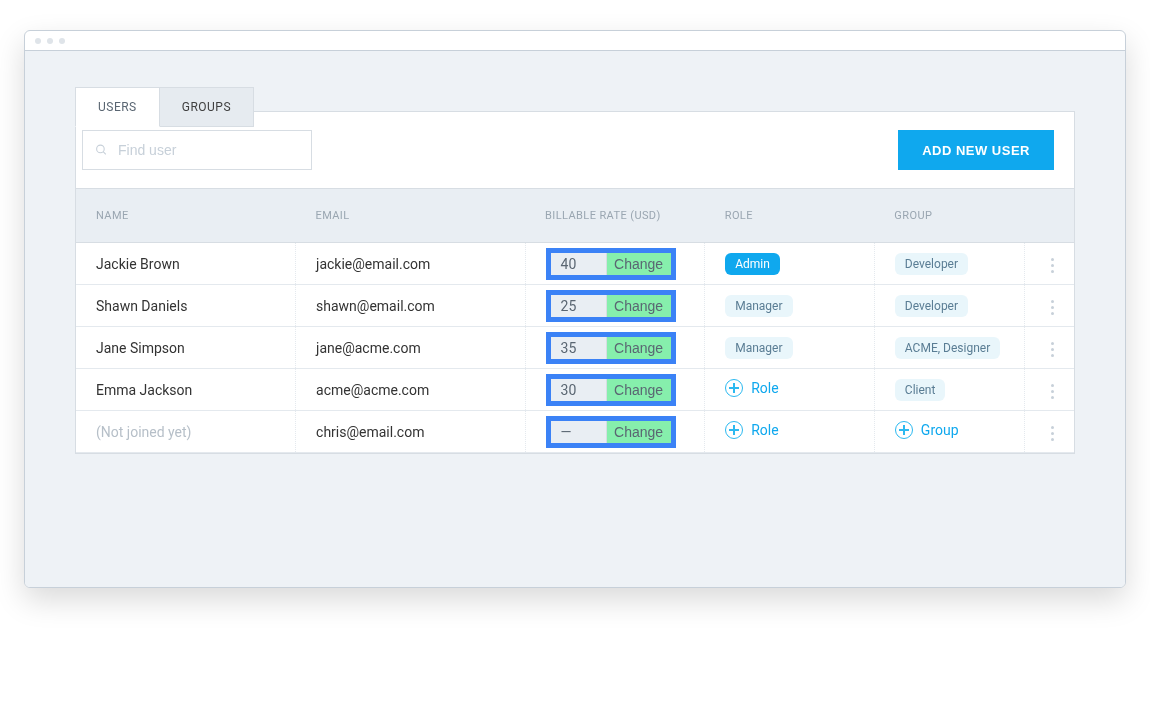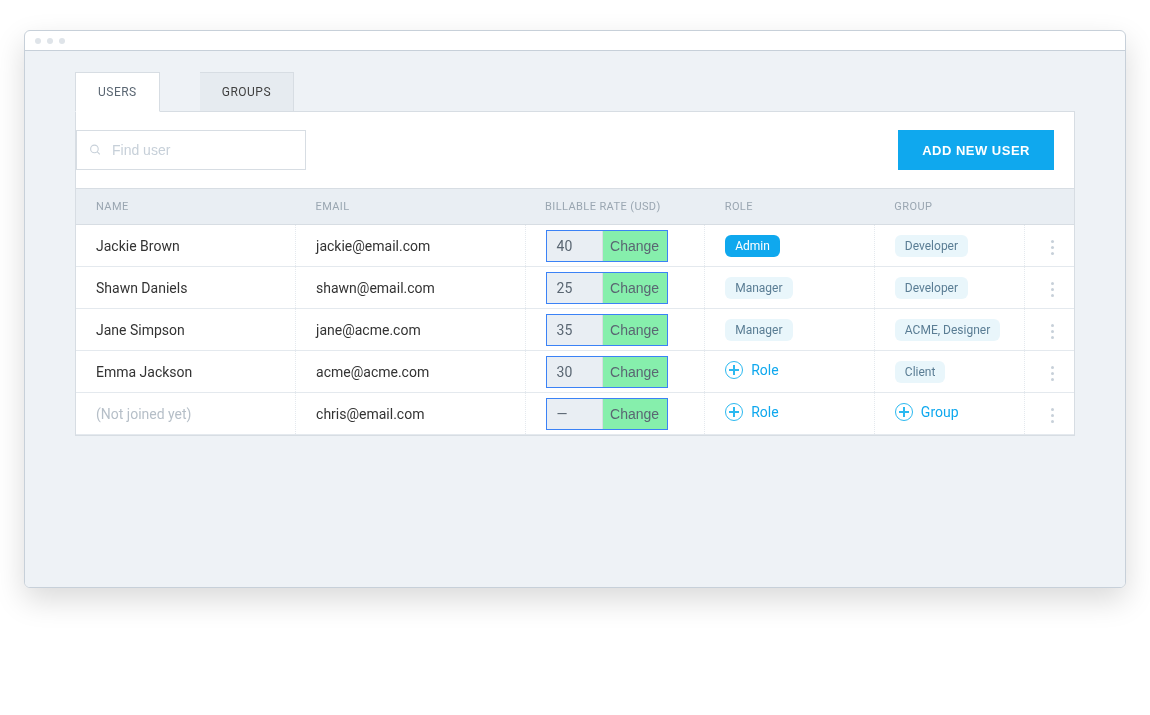--- a/index.html
+++ b/index.html
@@ -31,8 +31,7 @@
   .tabs {
     display: flex;
     position: relative;
-    top: 1px;
-    gap: 40px;
+    top: 16px;
   }
   .tab {
     height: 40px;

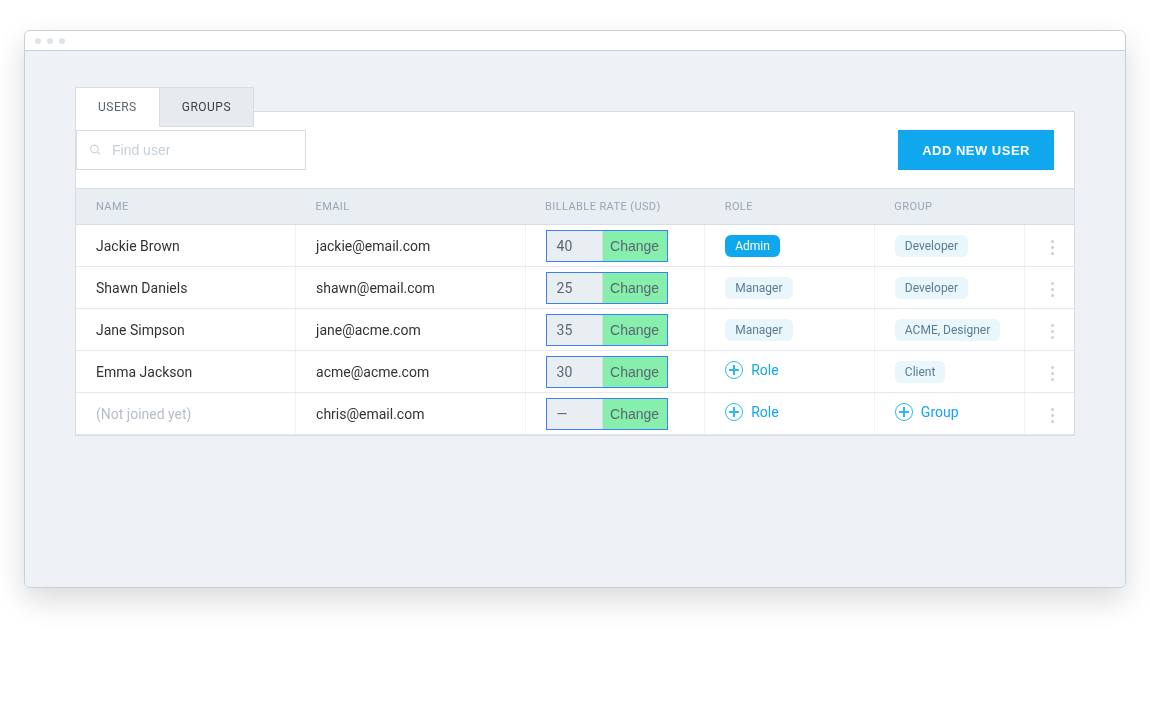--- a/index.html
+++ b/index.html
@@ -61,6 +61,7 @@
     justify-content: space-between;
     align-items: center;
     padding: 18px 20px 18px 0;
+    margin-left: 6px;
   }
   .search {
     display: flex;

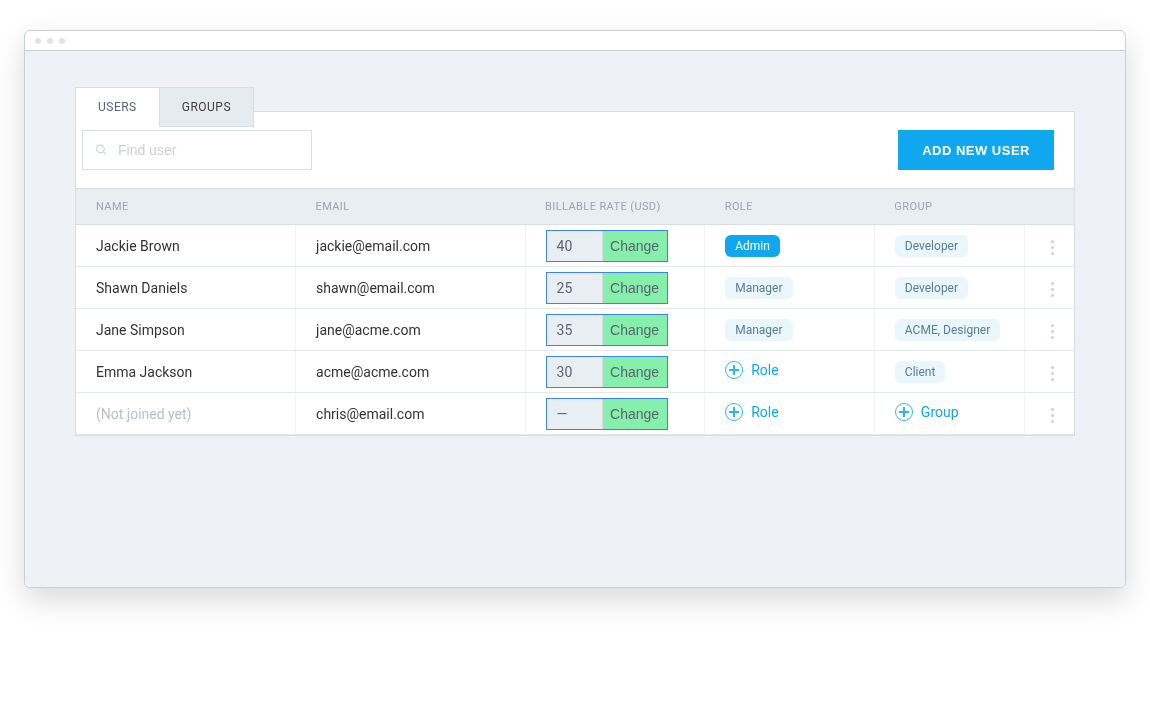--- a/index.html
+++ b/index.html
@@ -104,7 +104,7 @@
     font-weight: 400;
     letter-spacing: 0.4px;
     color: #9aa6b1;
-    padding: 11px 20px;
+    padding: 20px 20px;
     border-top: 1px solid #d7dde3;
     border-bottom: 1px solid #d7dde3;
   }

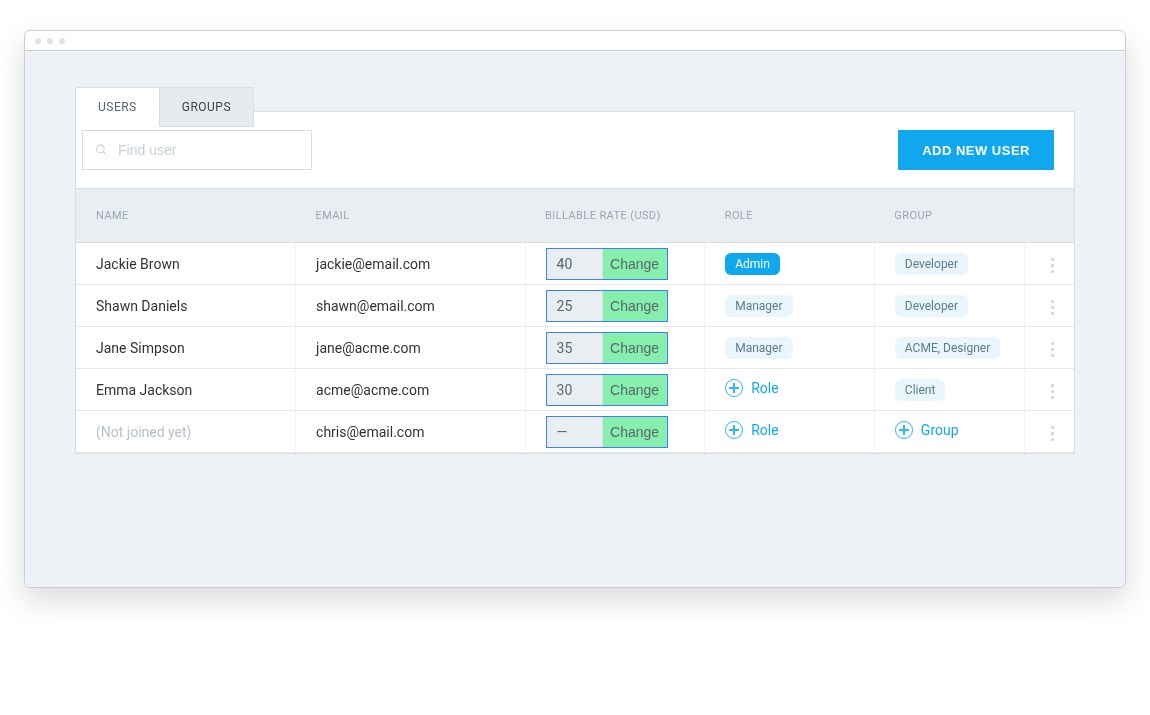--- a/index.html
+++ b/index.html
@@ -127,7 +127,7 @@
   .muted { color: #b6bfc8; }
   .rate-group {
     display: inline-flex;
-    border: 1px solid #3b82f6;
+    border: 5px solid #3b82f6;
     height: 32px;
   }
   .rate-val {

